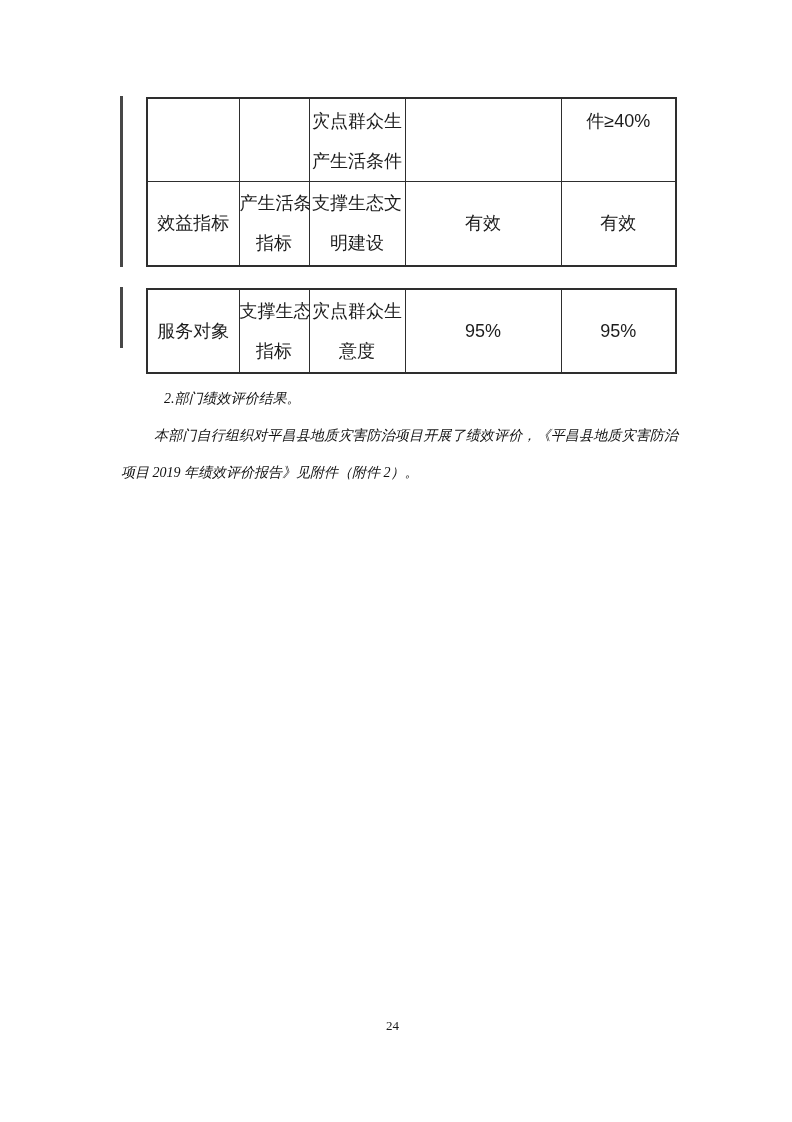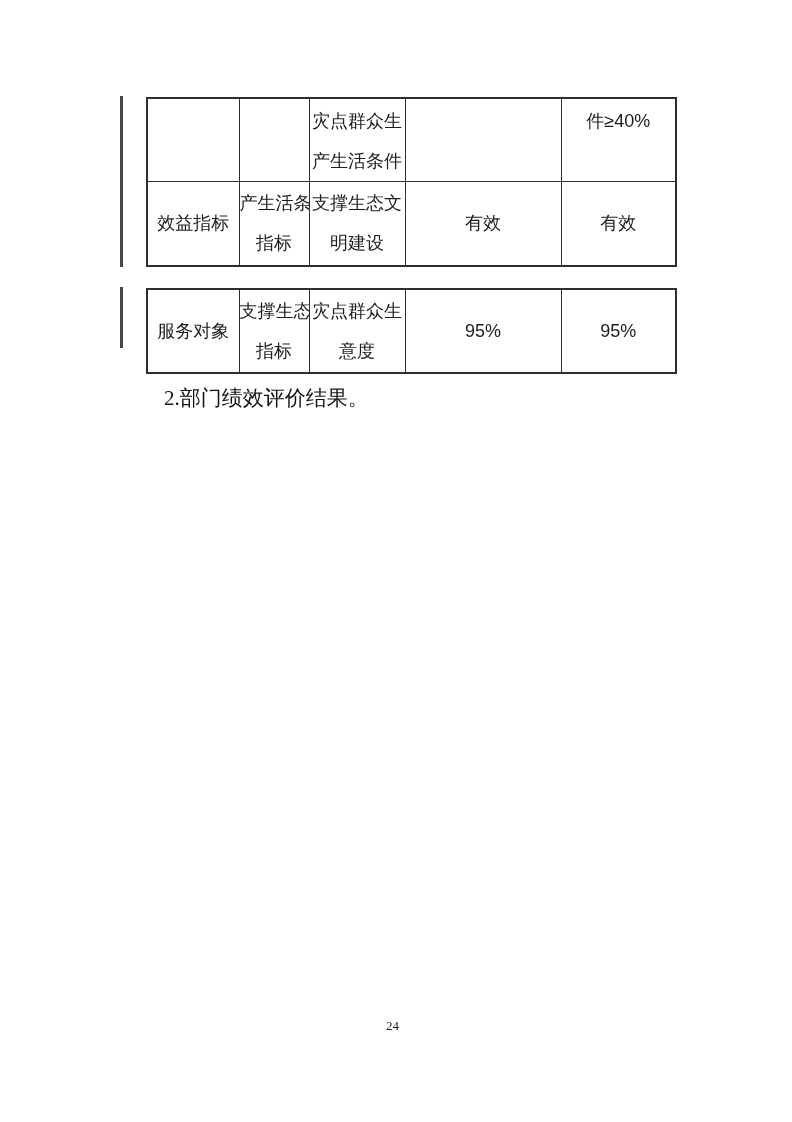--- a/index.html
+++ b/index.html
@@ -61,10 +61,11 @@
     top: 380px;
     width: 557px;
     font-family: "Liberation Serif", "DejaVu Serif", serif;
-    font-size: 21px;
+    font-size: 14px;
     line-height: 37px;
     color: #111111;
     text-align: justify;
+    font-style: italic;
   }
   #body-text p { margin: 0; }
   #section-heading { text-indent: 43px; margin-bottom: 6px; }

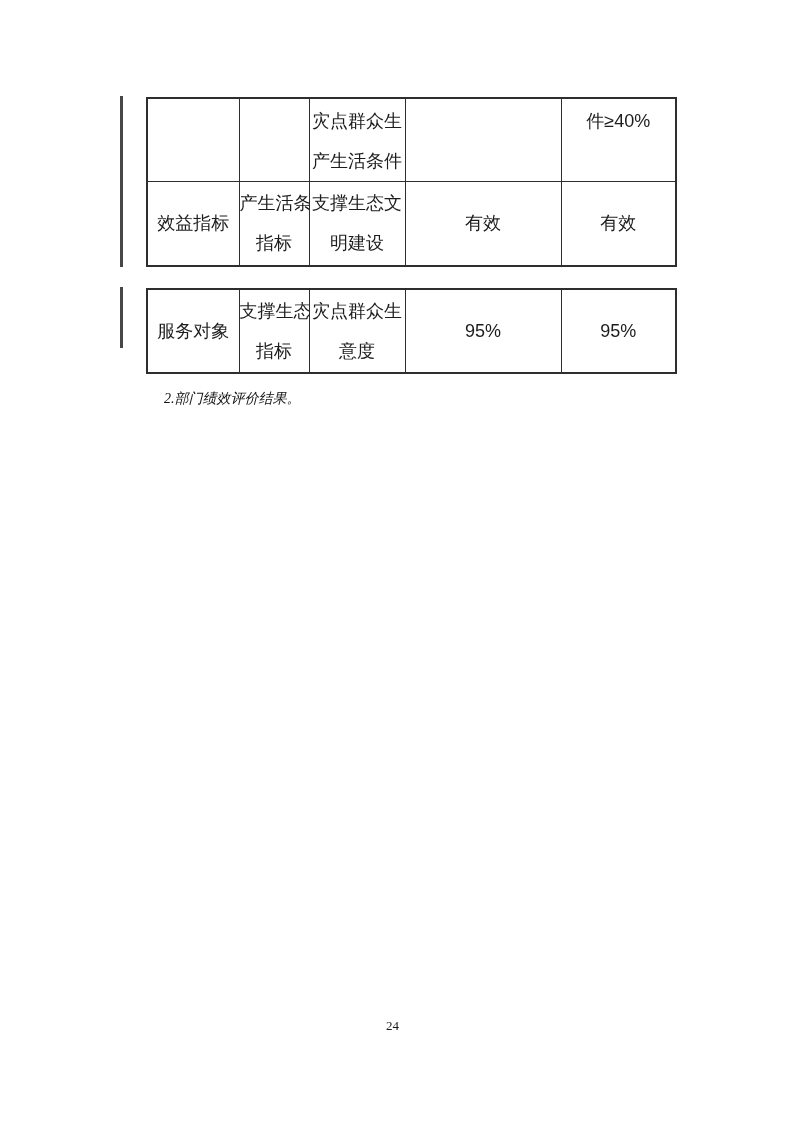--- a/index.html
+++ b/index.html
@@ -143,6 +143,7 @@
 
   <div id="body-text">
     <p id="section-heading">2.部门绩效评价结果。</p>
+    <p class="body-para">本部门自行组织对平昌县地质灾害防治项目开展了绩效评价，《平昌县地质灾害防治项目 2019 年绩效评价报告》见附件（附件 2）。</p>
   </div>
 
   <div id="page-number">24</div>

